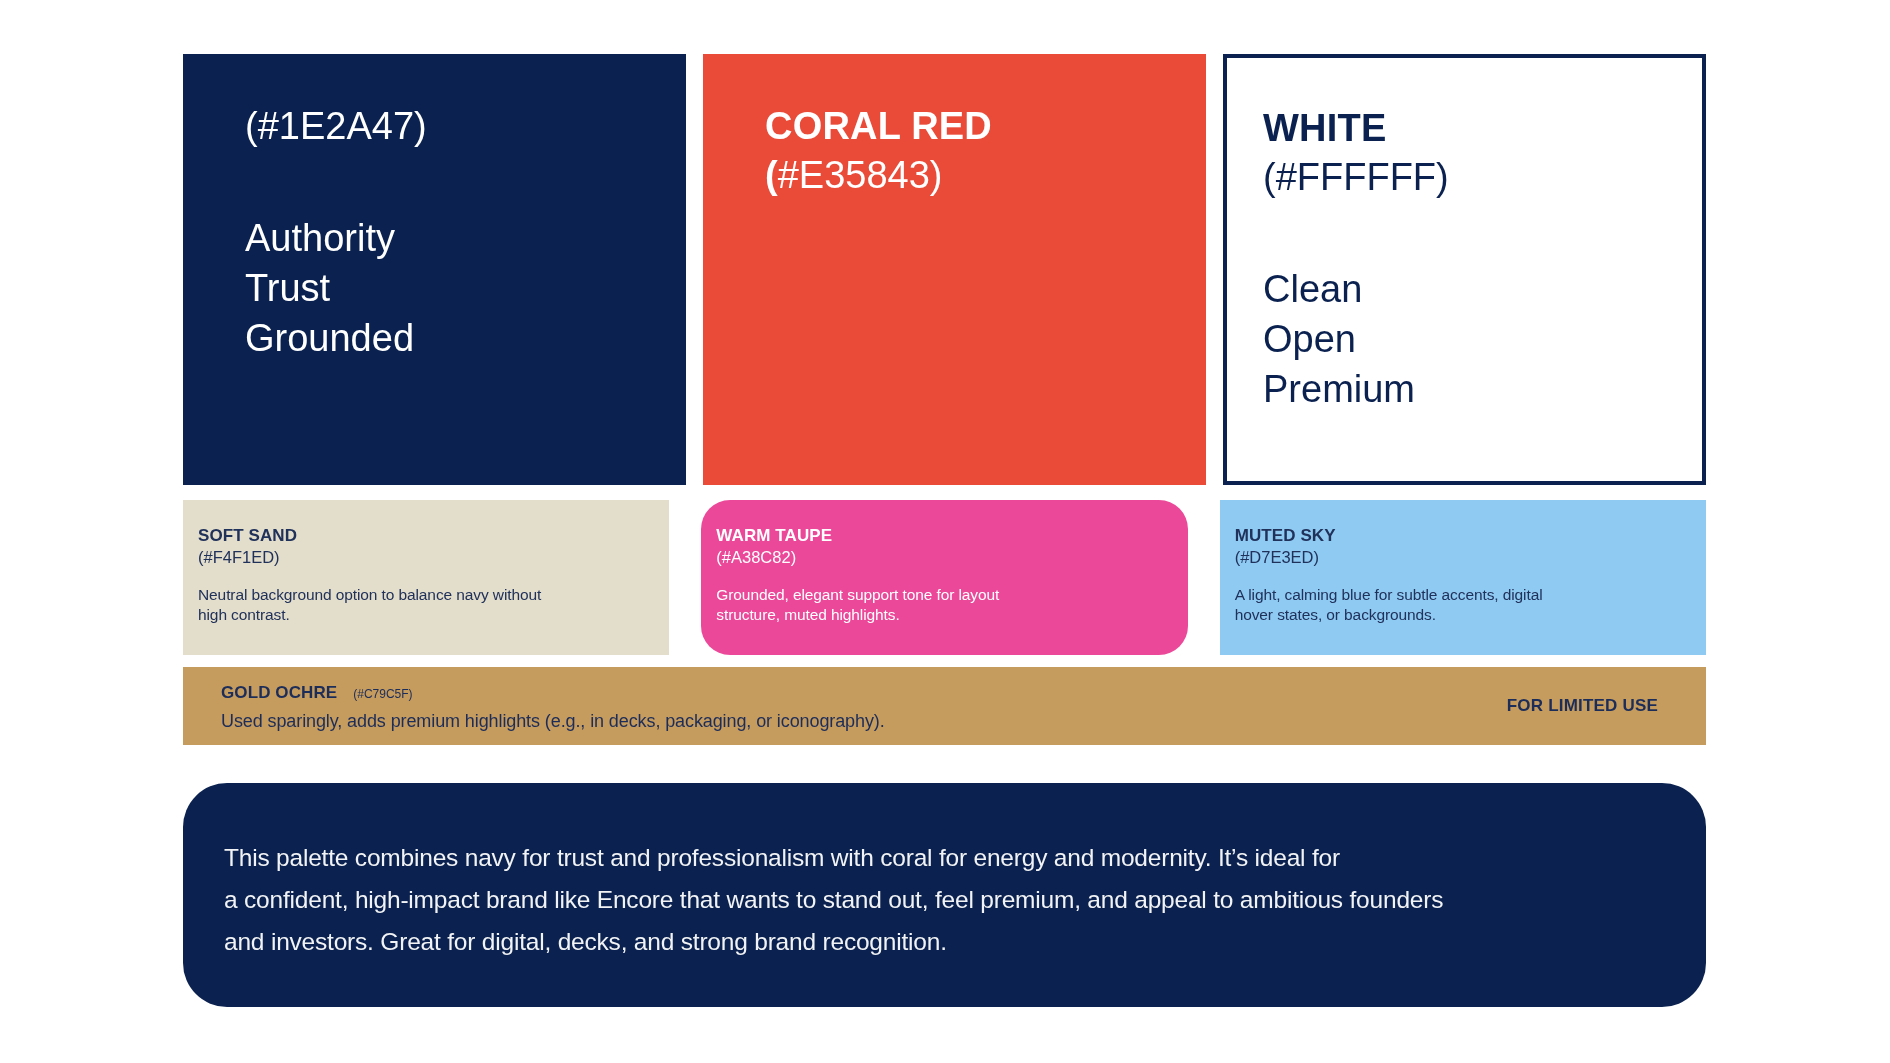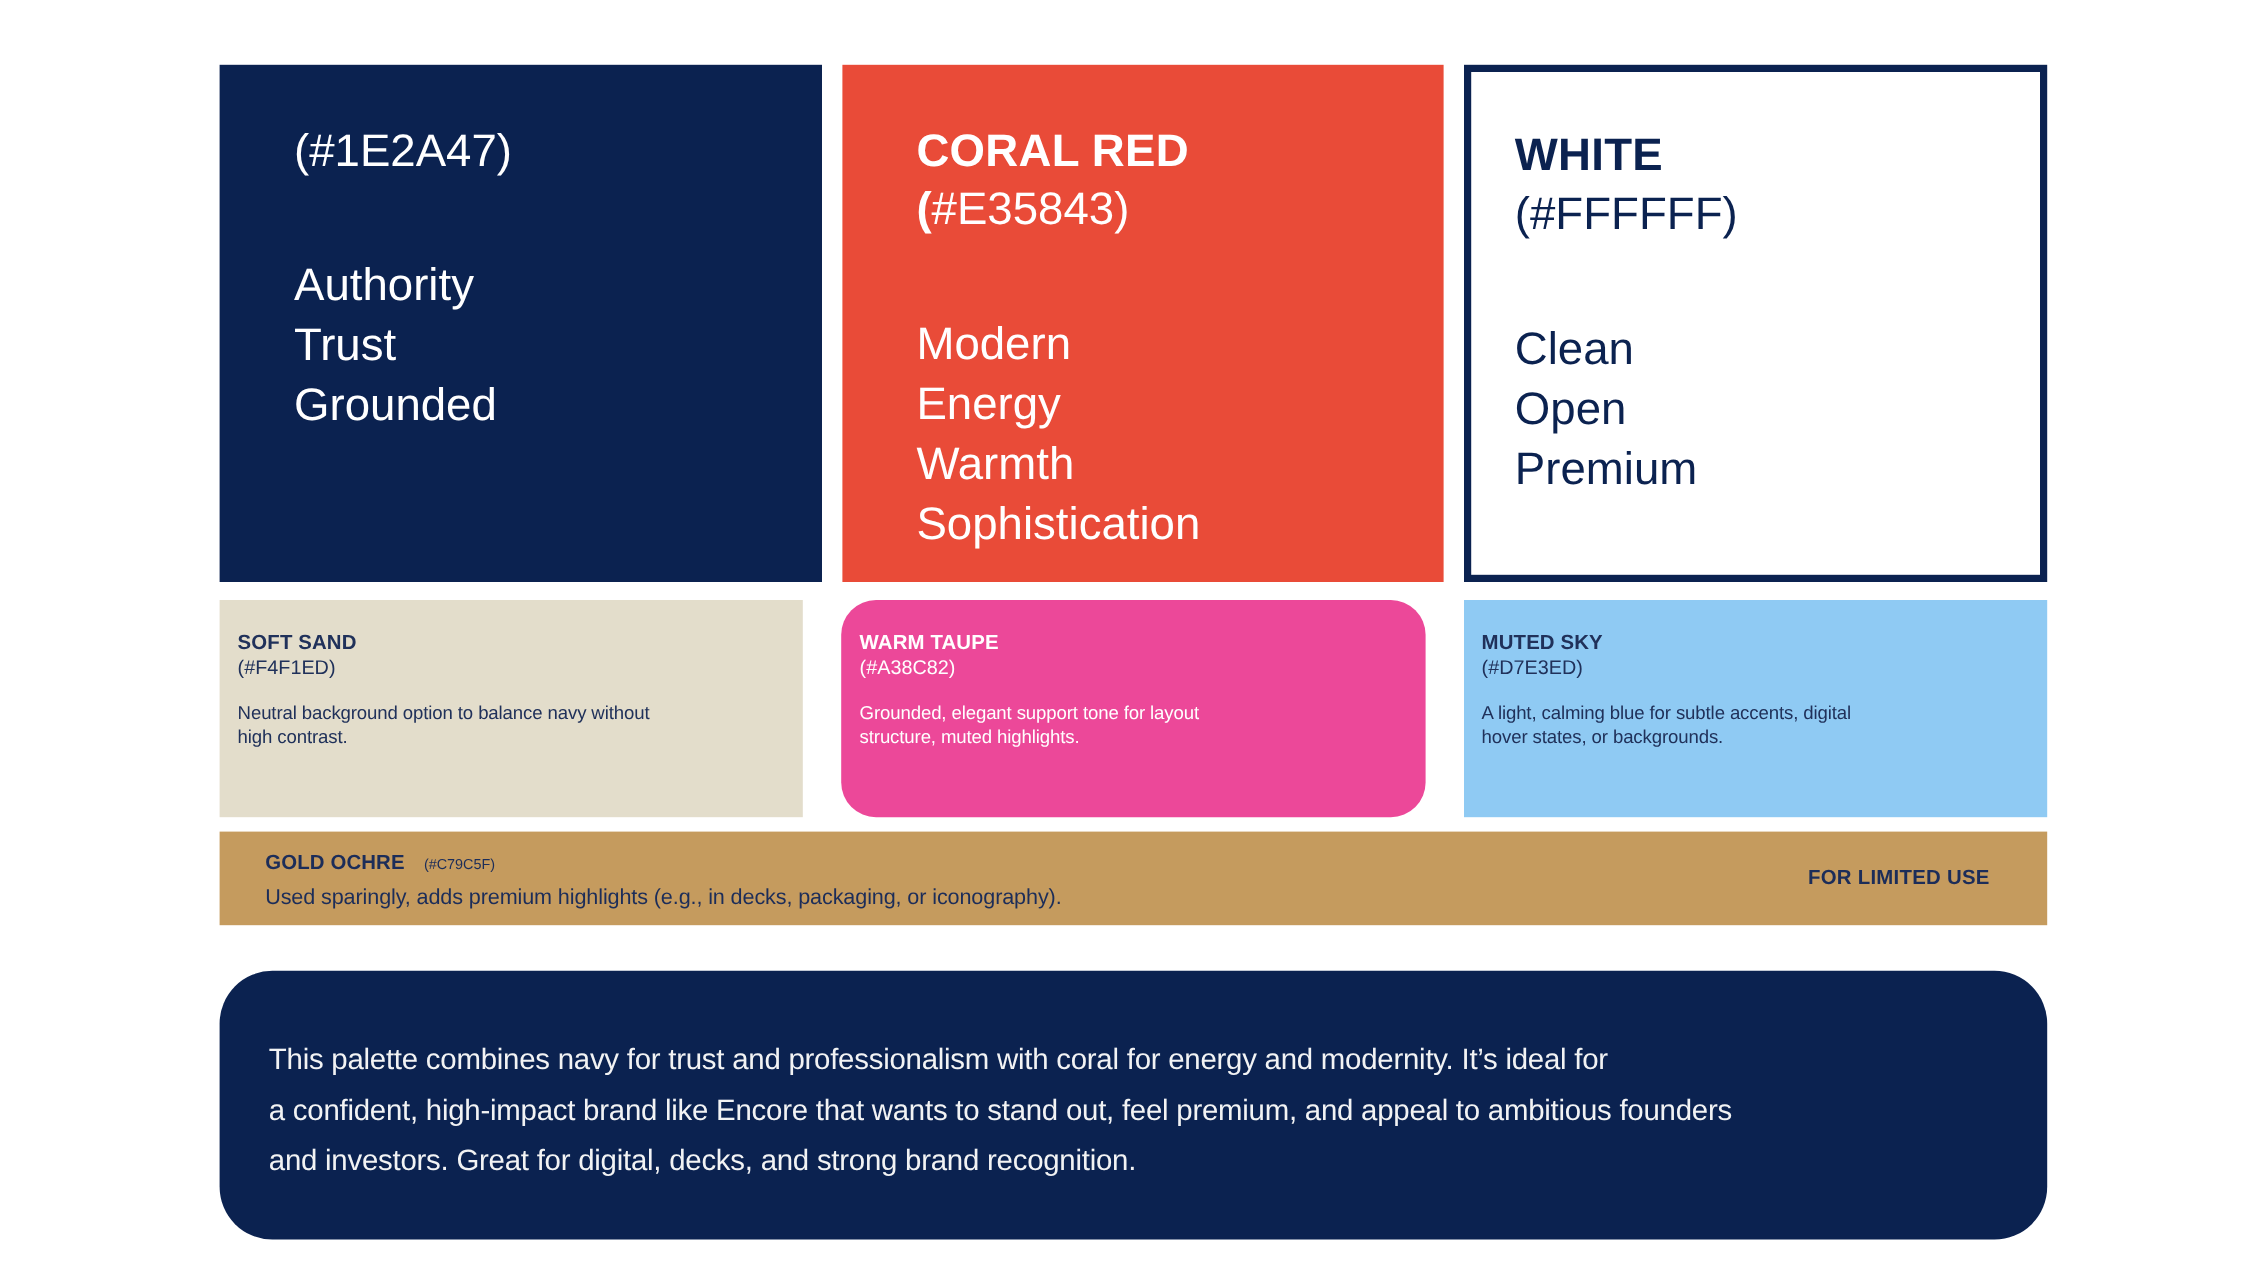--- a/index.html
+++ b/index.html
@@ -12,7 +12,7 @@
   
   .primary-row { display:flex; gap:17px; height:431px; margin-bottom:15px; }
   .primary-card { flex:1; box-sizing:border-box; padding:48px 56px 0 62px; }
-  .primary-card.bordered { border:6px solid #c2410c; padding:46px 54px 0 36px; }
+  .primary-card.bordered { border:4px solid #c2410c; padding:46px 54px 0 36px; }
   .p-title { font-size:38px; font-weight:700; line-height:49px; letter-spacing:0.2px; }
   .p-hex   { font-size:38px; font-weight:400; line-height:49px; }
   .hex-bold { font-weight:700; }

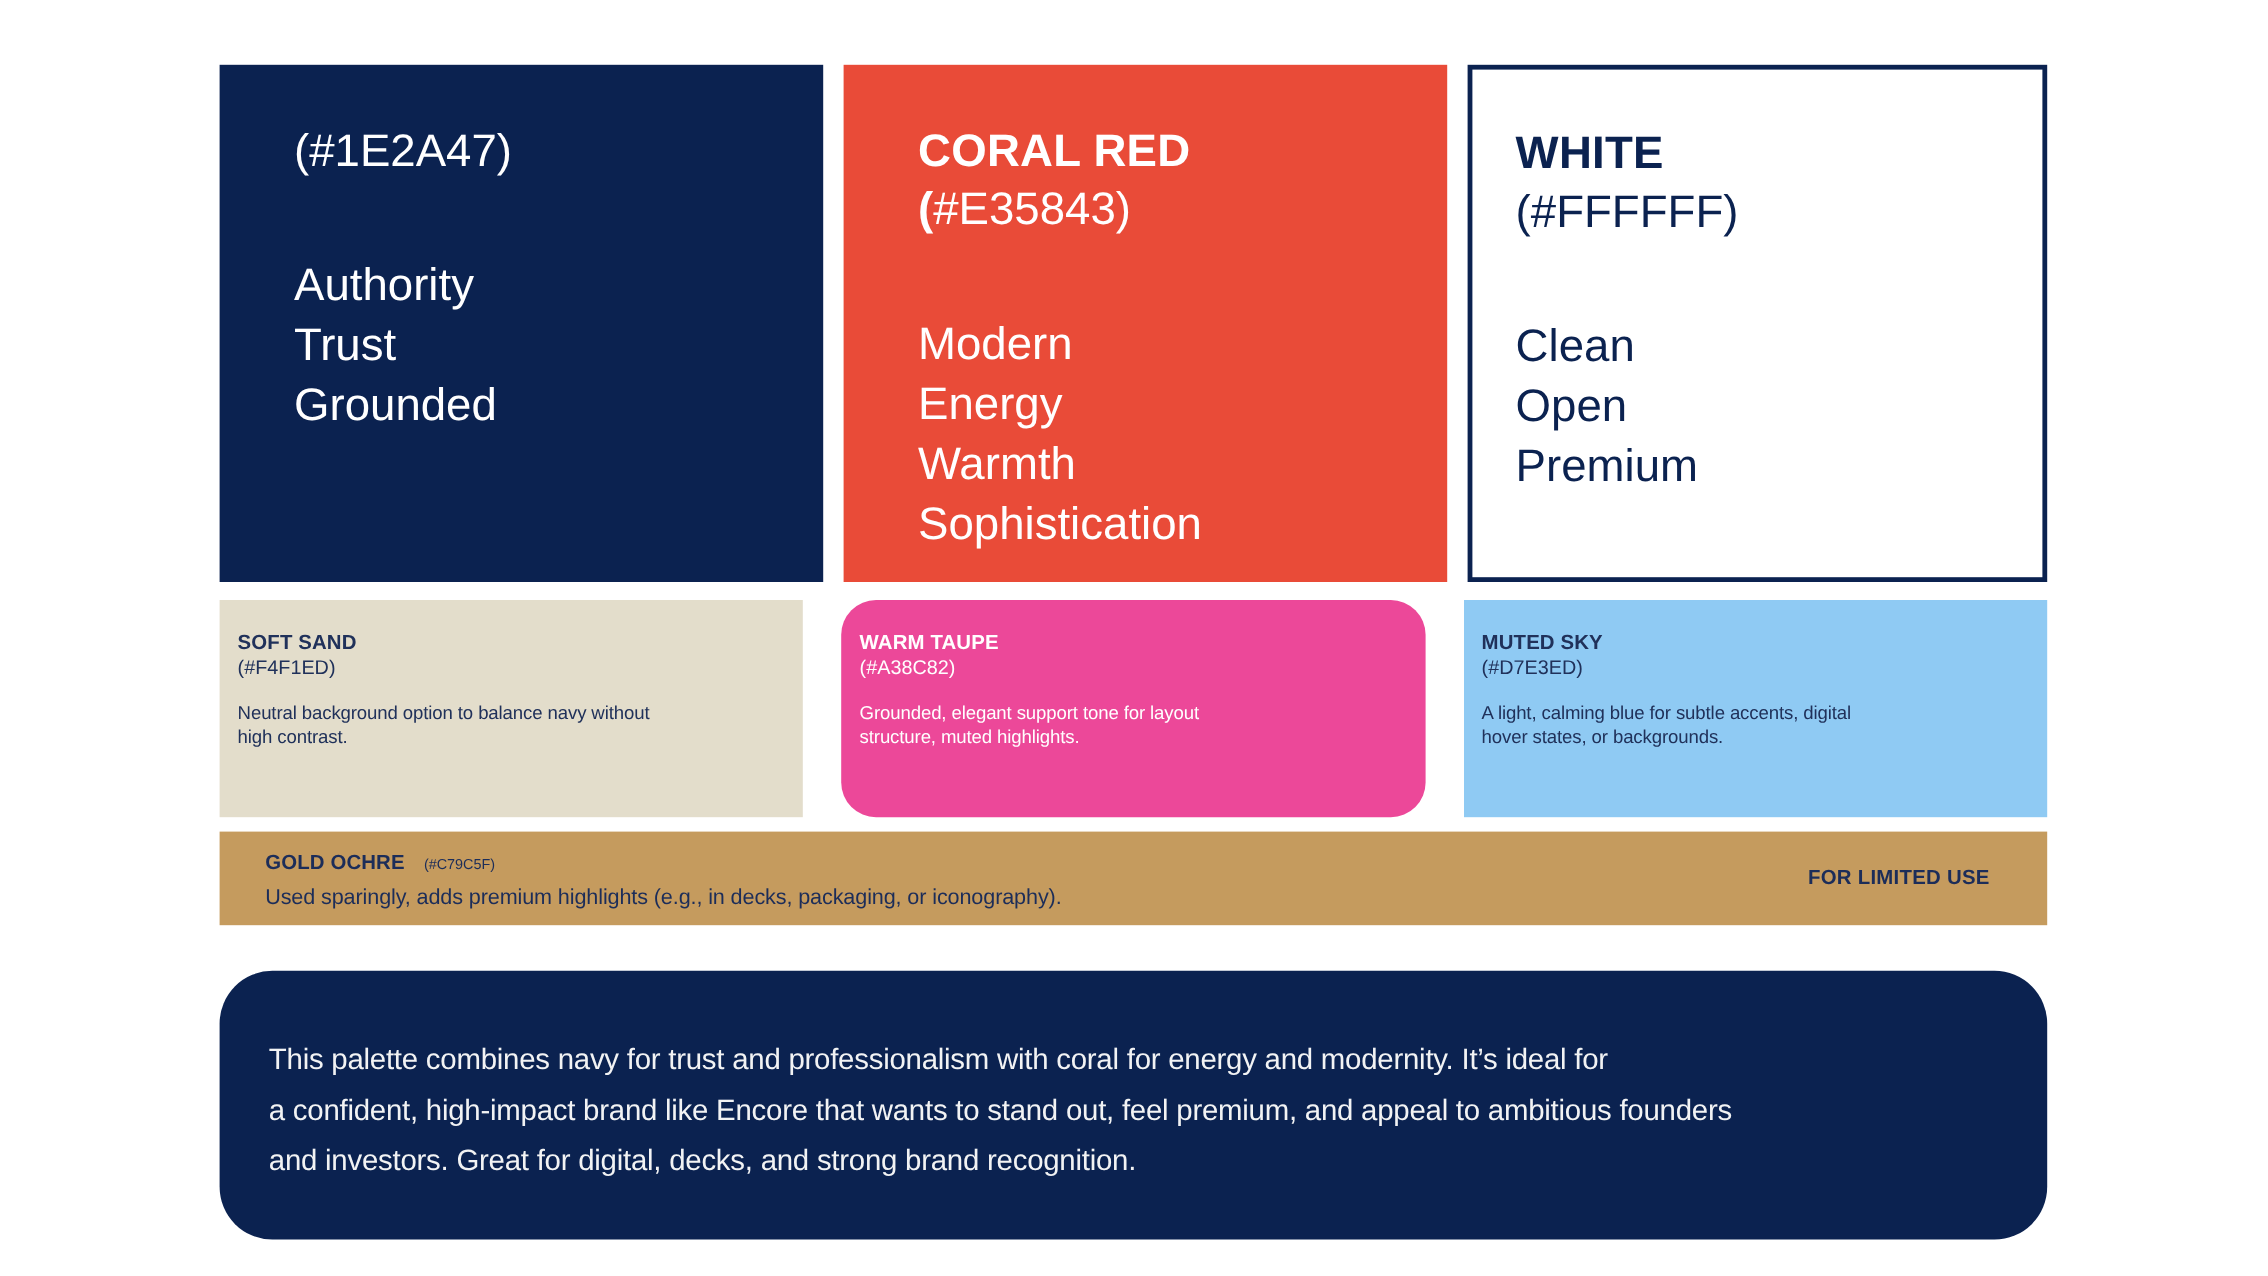--- a/index.html
+++ b/index.html
@@ -61,12 +61,6 @@
       <section class="primary-card" style="background-color: rgb(233, 75, 56); color: rgb(255, 255, 255);">
         <div class="p-title">CORAL RED</div>
         <div class="p-hex"><span class="hex-bold">(</span><span>#E35843)</span></div>
-        <div class="p-traits">
-          <div>Modern</div>
-          <div>Energy</div>
-          <div>Warmth</div>
-          <div>Sophistication</div>
-        </div>
       </section>
 
       <section class="primary-card bordered" style="background-color: rgb(255, 255, 255); color: rgb(11, 34, 80); border-color: rgb(11, 34, 80);">

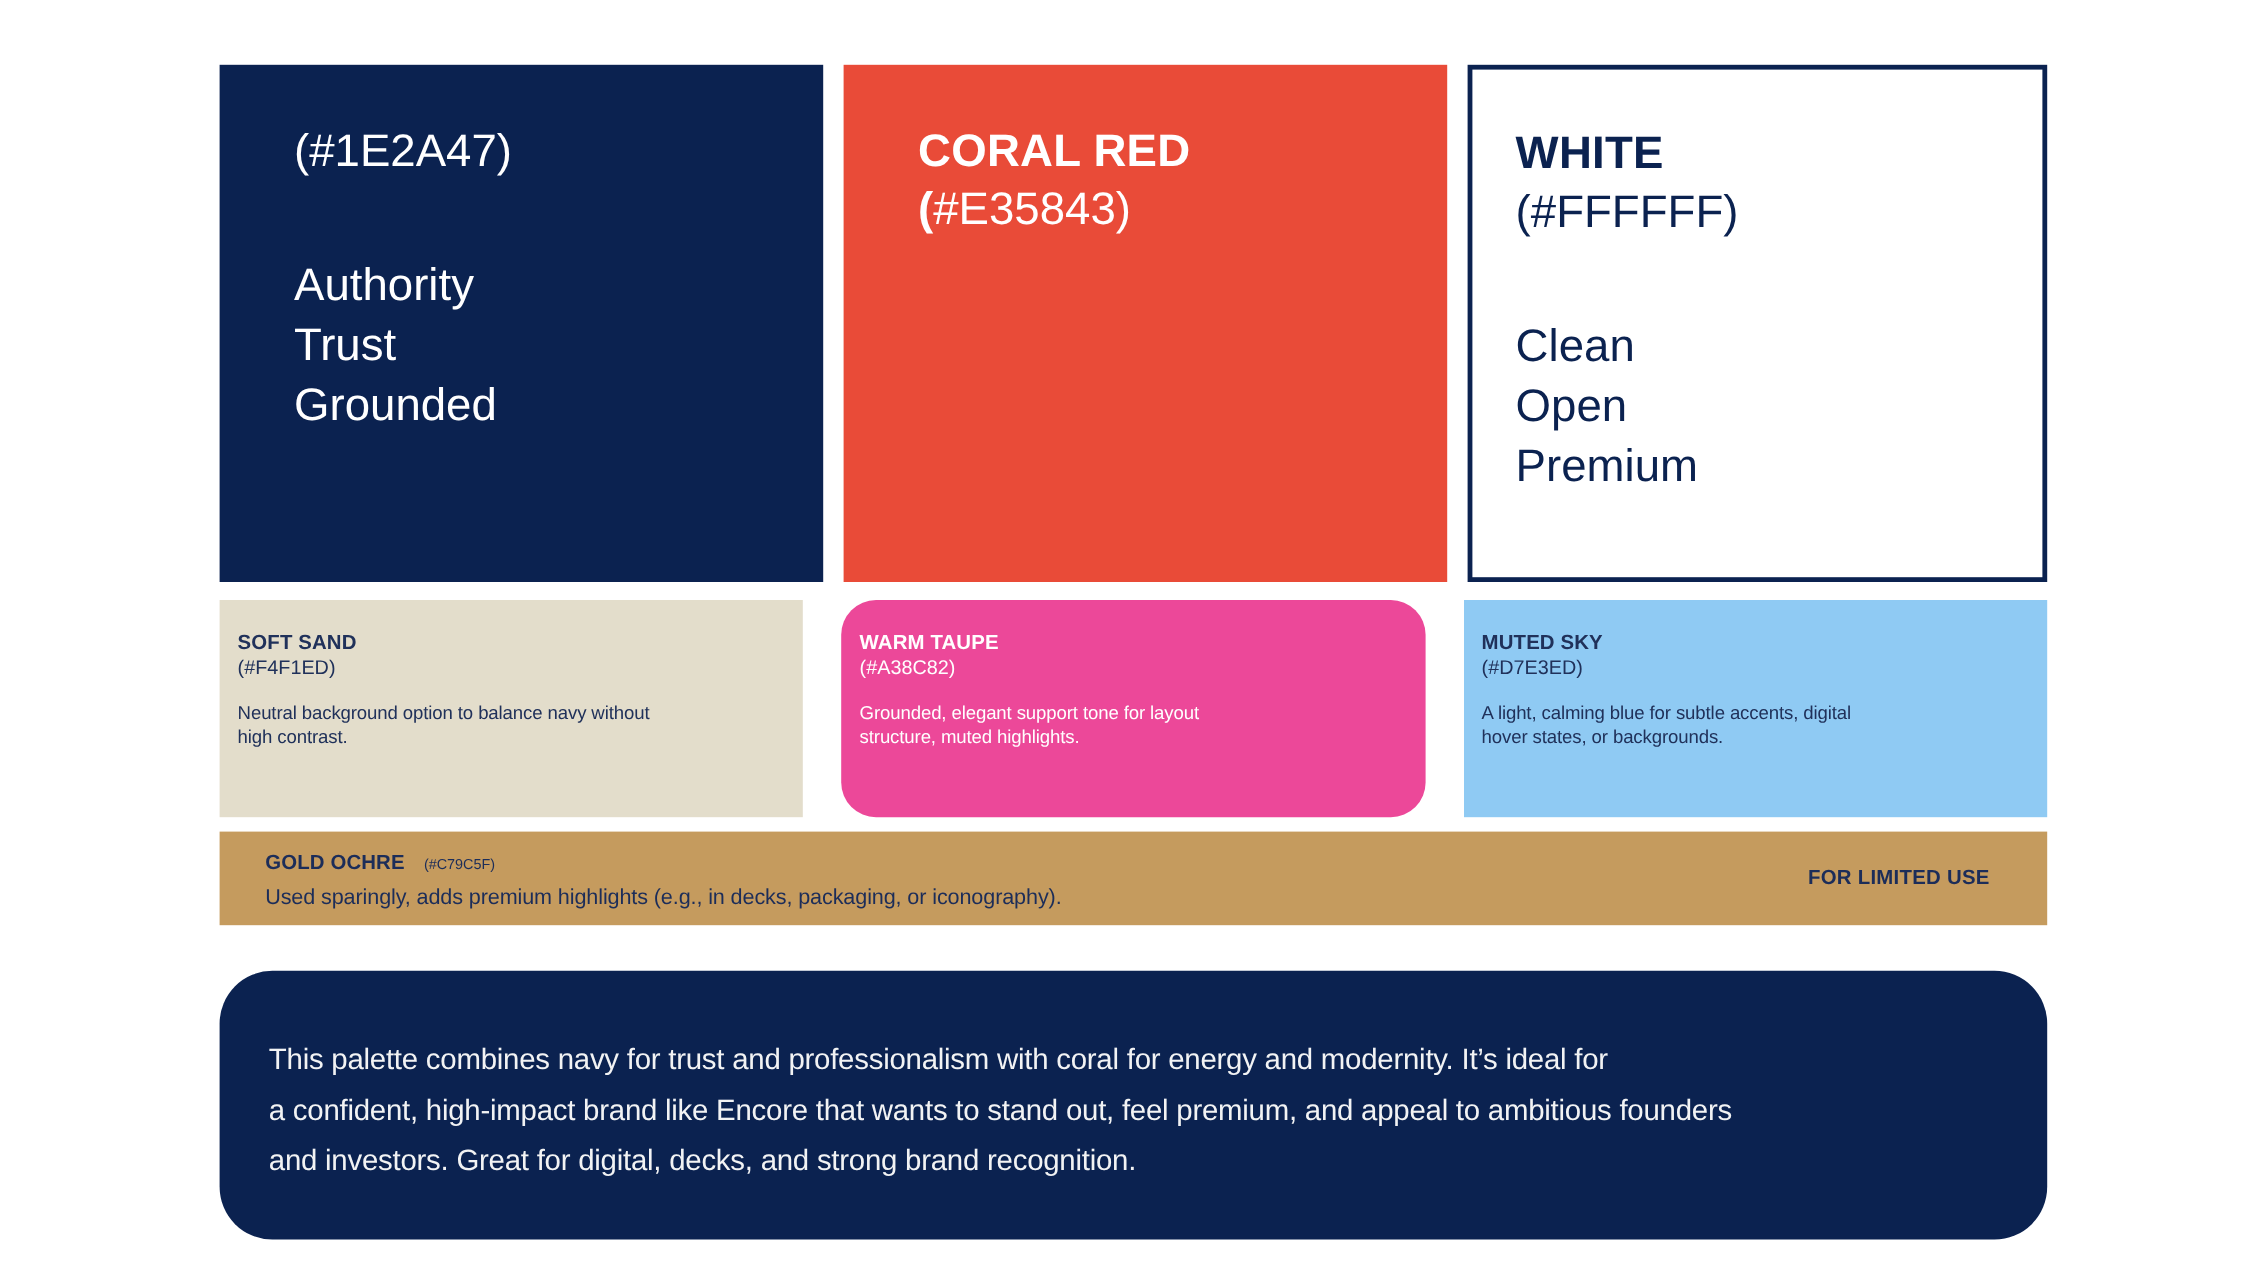--- a/index.html
+++ b/index.html
@@ -19,7 +19,7 @@
   .p-traits { margin-top:62px; font-size:38px; font-weight:400; line-height:50px; }
 
   
-  .secondary-row { display:flex; gap:32px; height:181px; margin-bottom:12px; }
+  .secondary-row { display:flex; gap:32px; height:155px; margin-bottom:12px; }
   .secondary-card { flex:1; box-sizing:border-box; padding:25px 14px 0 15px; }
   .s-title { font-size:17px; font-weight:700; line-height:22px; letter-spacing:0.1px; }
   .s-hex   { font-size:16.5px; font-weight:400; line-height:21px; }

